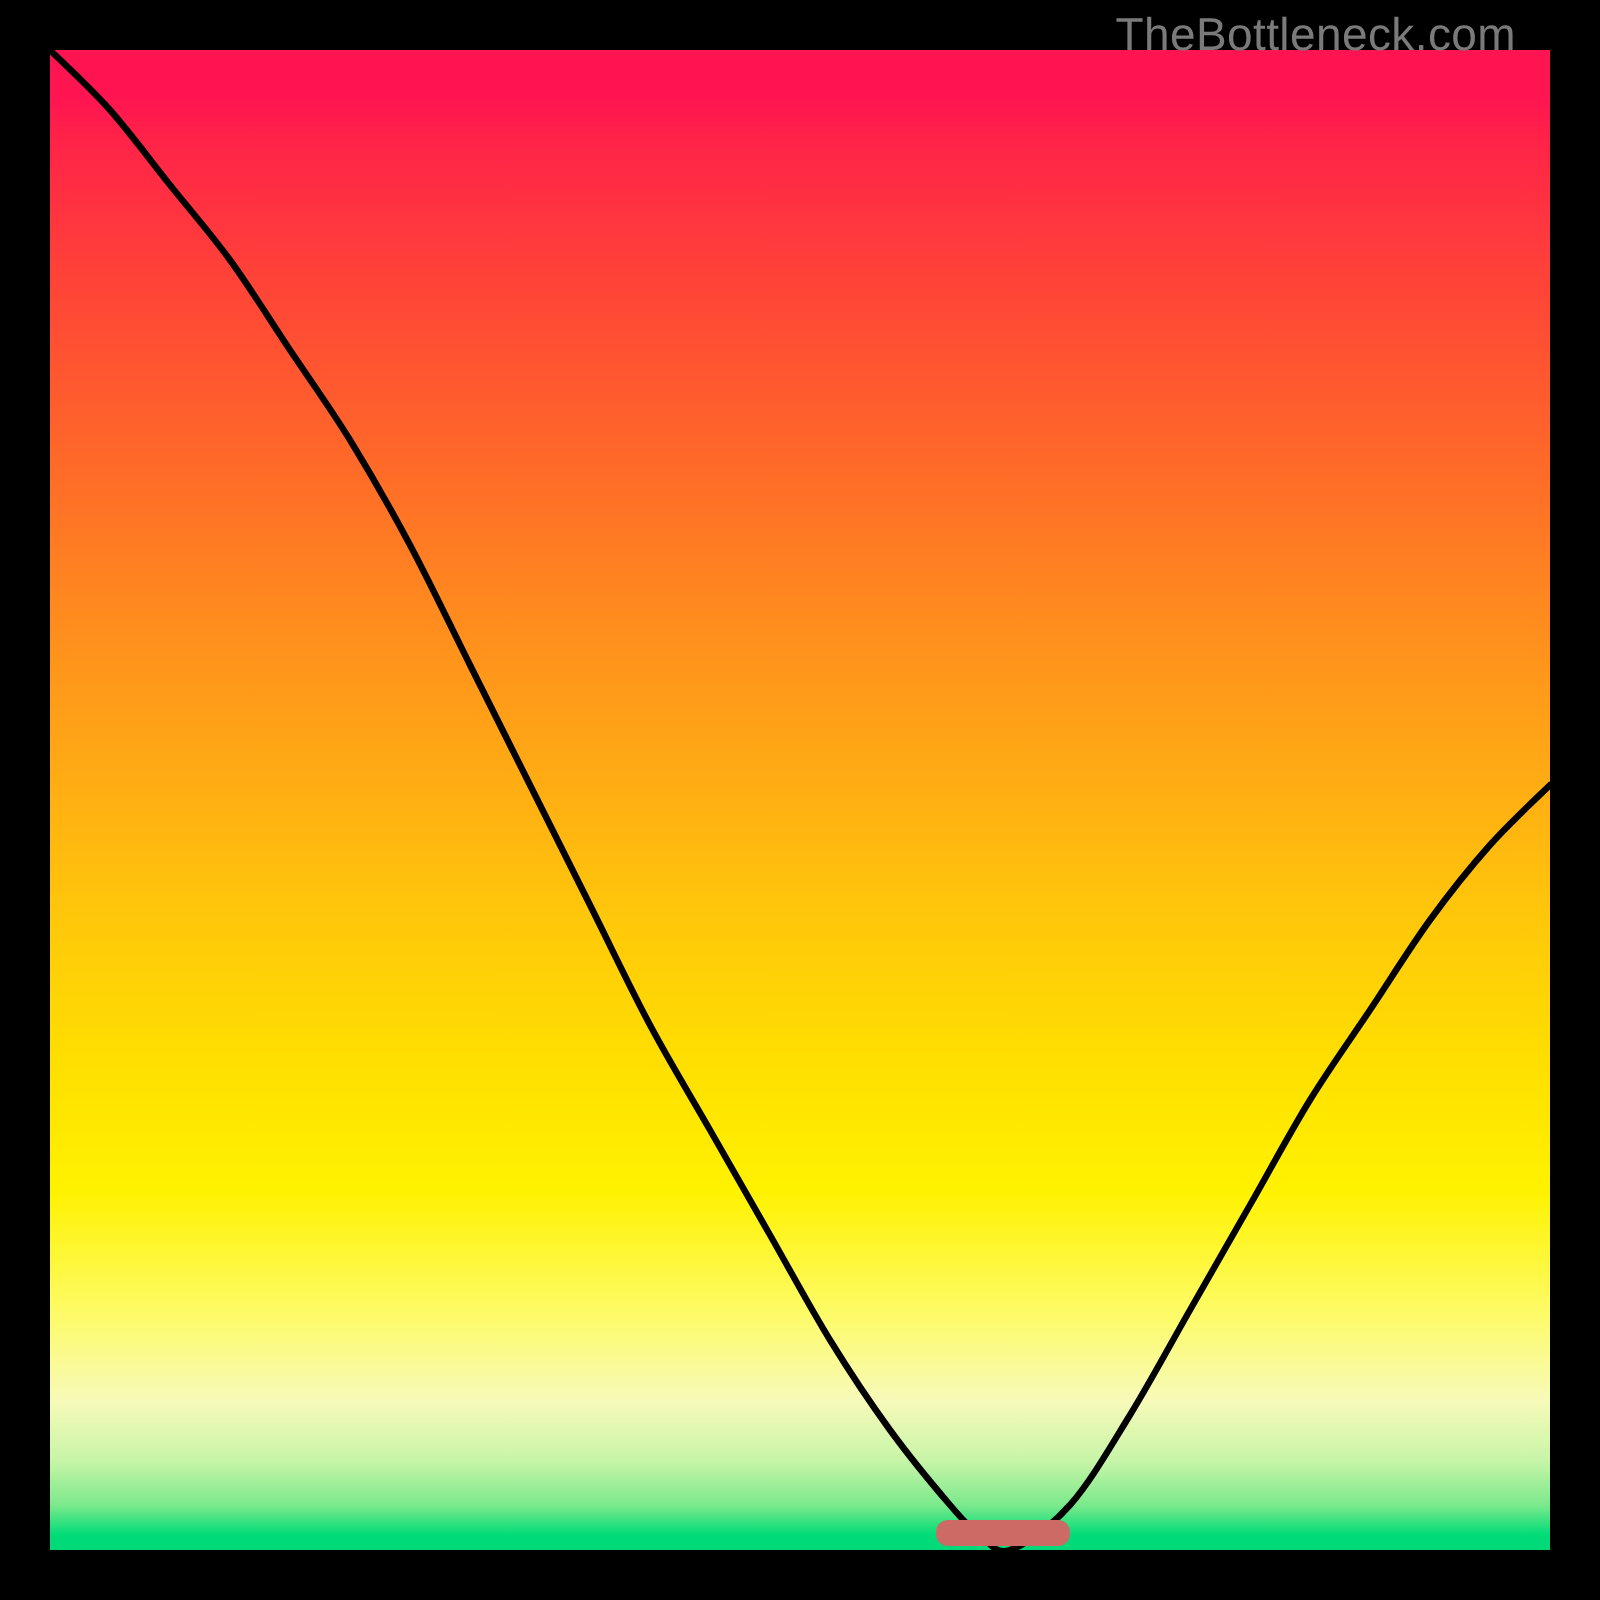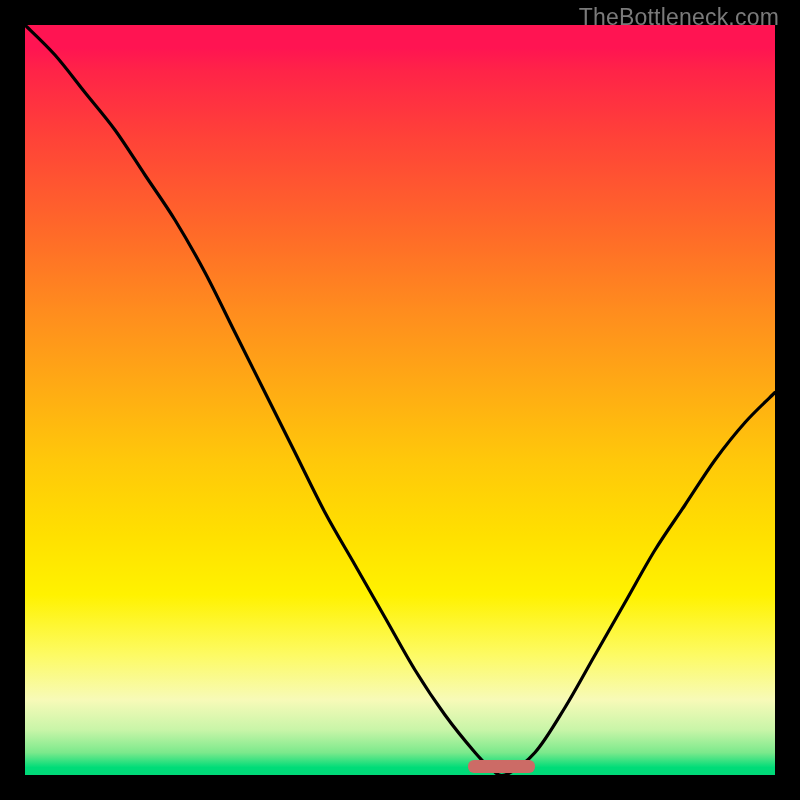--- a/index.html
+++ b/index.html
@@ -58,7 +58,7 @@
   .watermark {
     position: absolute;
     top: 4px;
-    right: 21px;
+    right: 42px;
     font-family: Arial, Helvetica, sans-serif;
     font-size: 23px;
     font-weight: 500;

